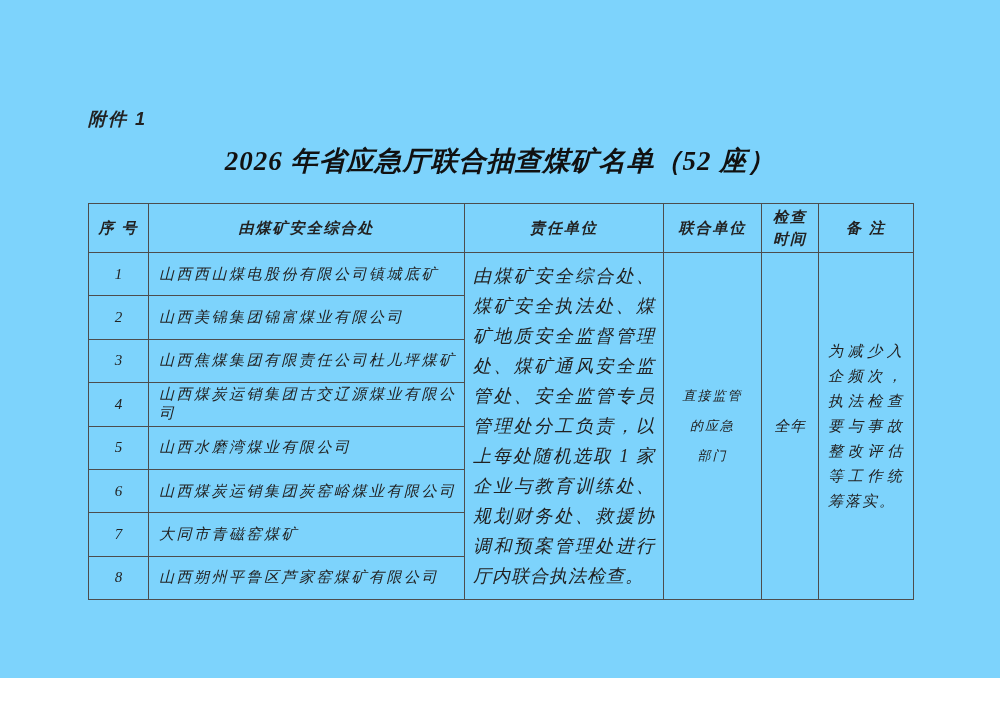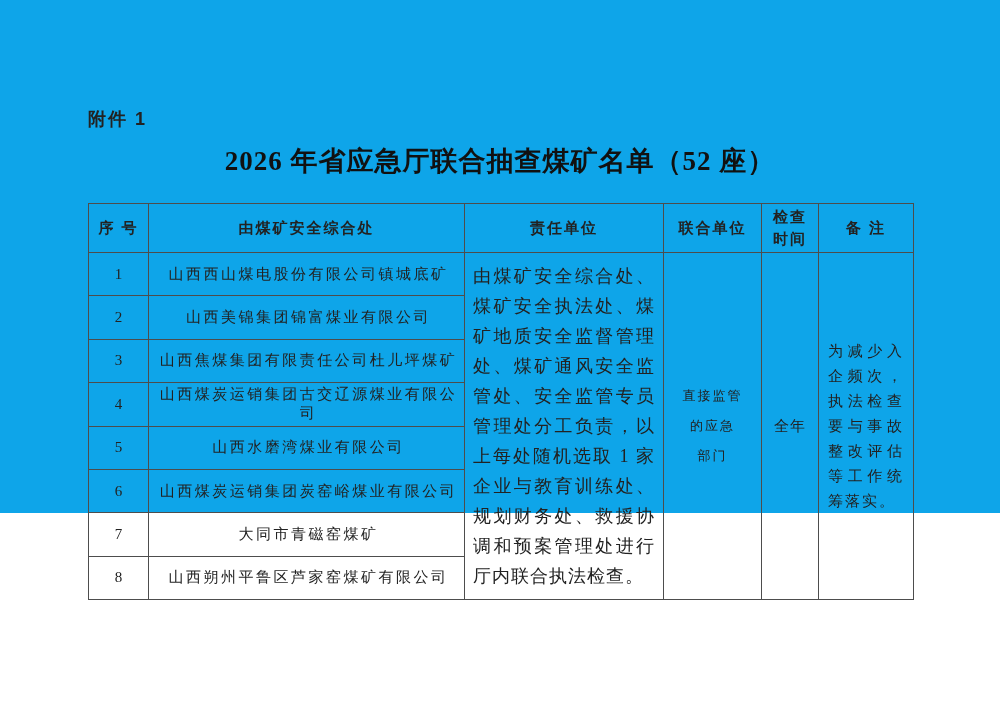--- a/index.html
+++ b/index.html
@@ -13,8 +13,9 @@
   .page {
     position: absolute;
     left: 0; top: 0;
-    width: 1000px; height: 513px;
-    background: #0ea5e9;
+    width: 1000px; height: 678px;
+    background: #7dd3fc;
+    font-style: italic;
   }
   .attachment-label {
     position: absolute;

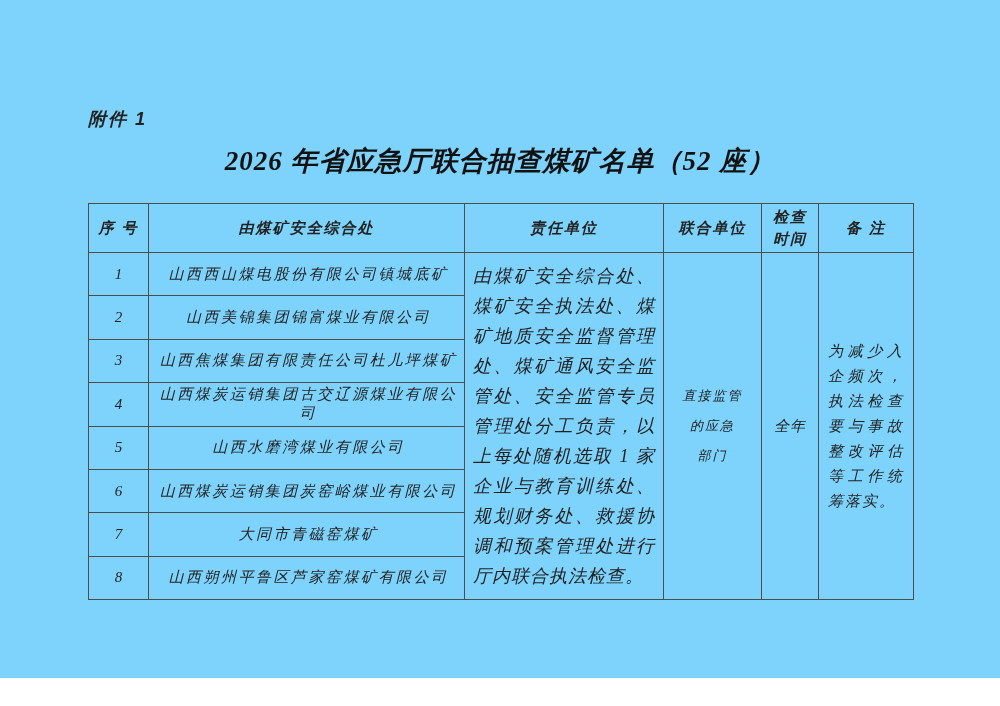--- a/index.html
+++ b/index.html
@@ -69,7 +69,7 @@
     color: #222222;
   }
   table.mine-table td.name-cell {
-    text-align: center;
+    text-align: left;
     padding-left: 10px;
     padding-right: 6px;
     letter-spacing: 2.5px;

